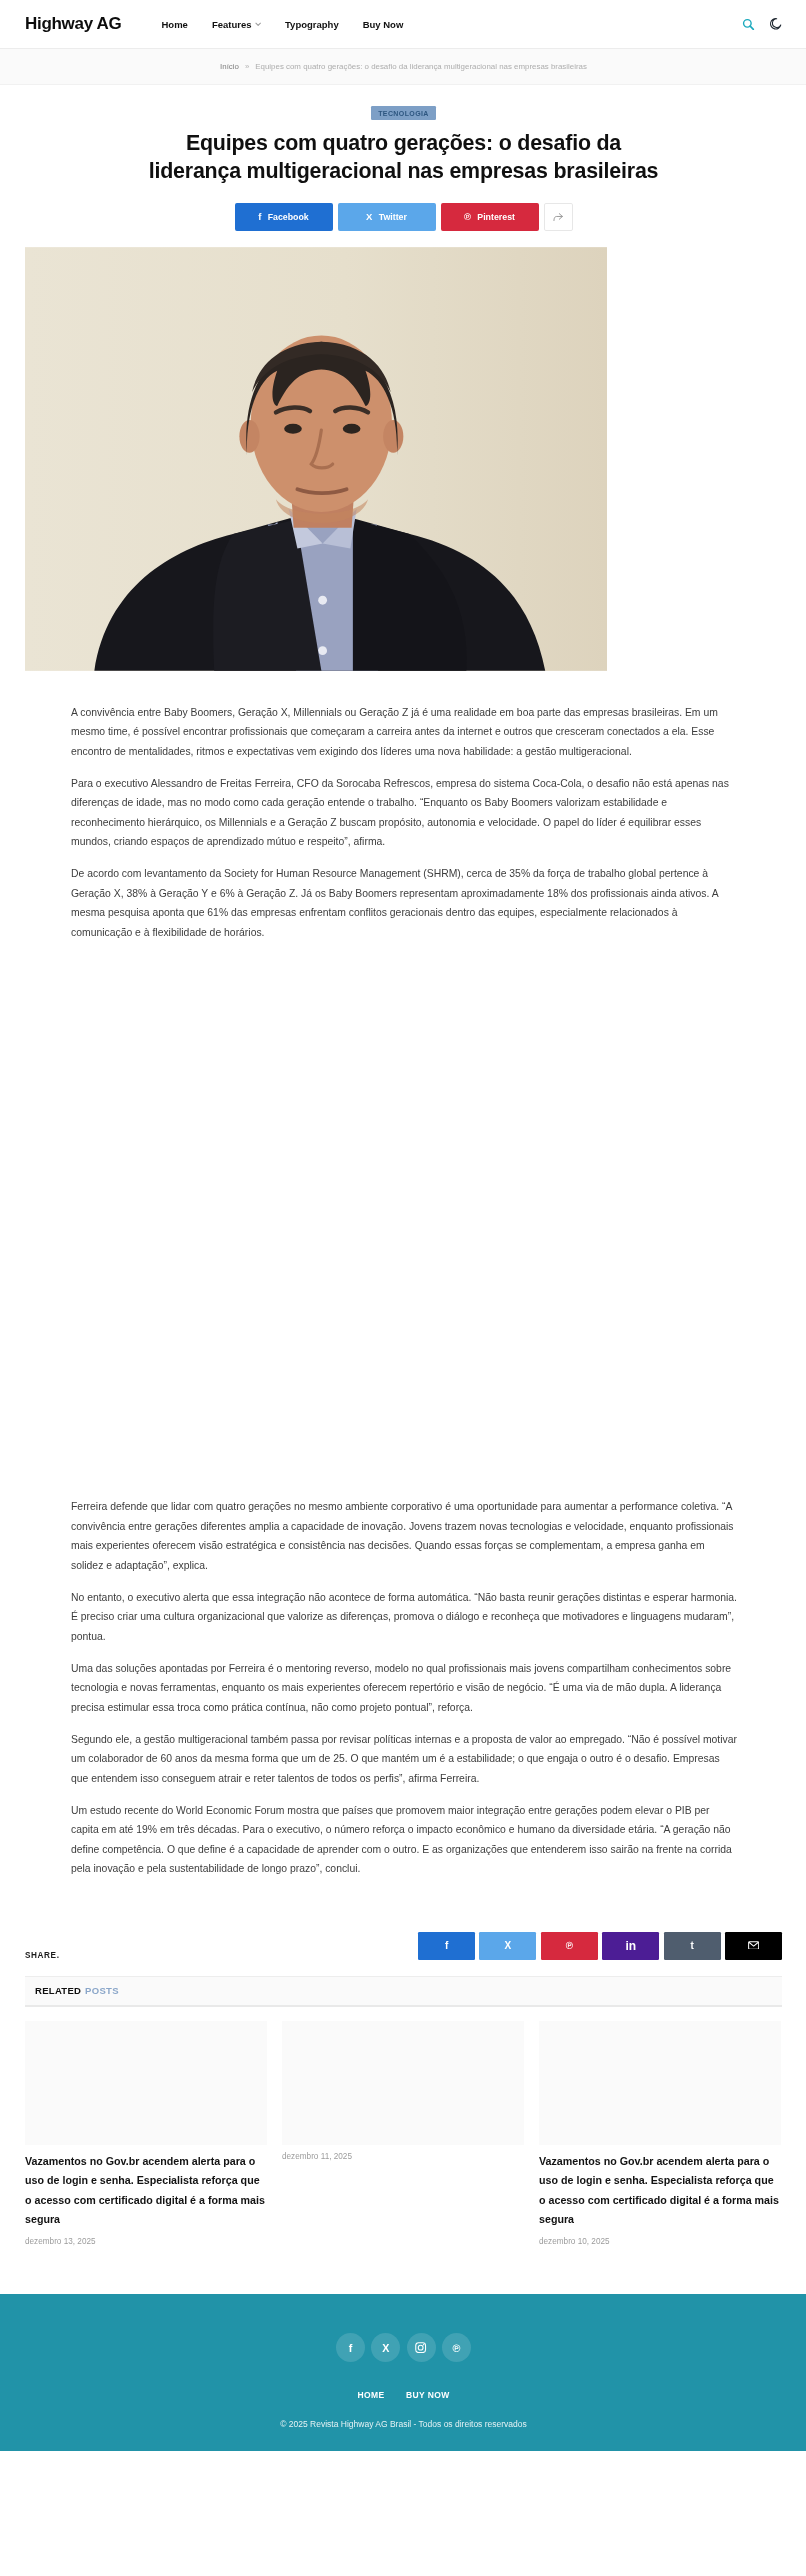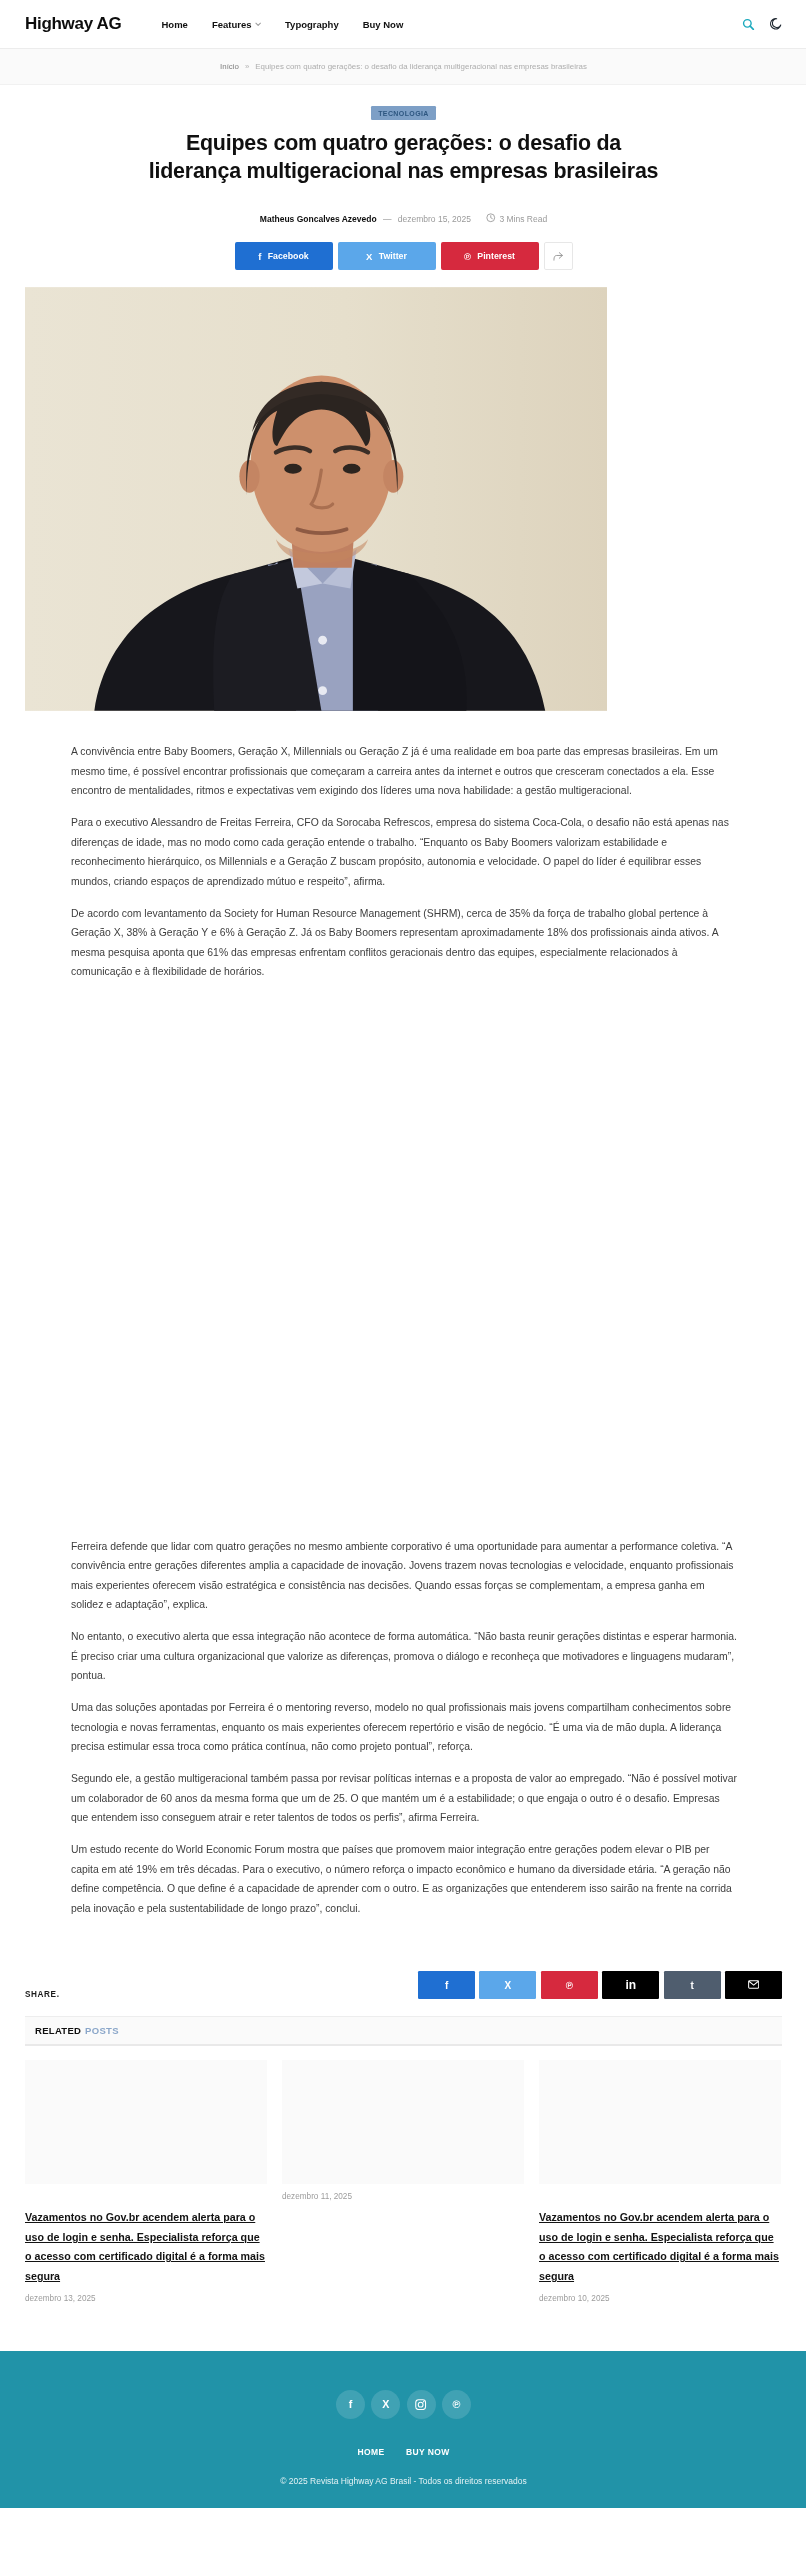--- a/index.html
+++ b/index.html
@@ -128,20 +128,6 @@
   <span class="cat-badge">TECNOLOGIA</span>
   <h1 class="post-title">Equipes com quatro gerações: o desafio da liderança multigeracional nas empresas brasileiras</h1>
 
-  <div class="meta-row">
-    <span class="meta-author">Matheus Goncalves Azevedo</span>
-    <span class="meta-sep">—</span>
-    <span class="meta-date">dezembro 15, 2025</span>
-    <span class="meta-read">
-      <span>
-        <svg width="9.5" height="9.5" viewBox="0 0 16 16">
-            <circle cx="8" cy="8" r="6.6" fill="none" stroke="#9a9a9a" stroke-width="1.5"></circle>
-            <polyline points="8,4.5 8,8 10.6,9.4" fill="none" stroke="#9a9a9a" stroke-width="1.5" stroke-linecap="round"></polyline>
-          </svg>
-      </span>
-      <span>3 Mins Read</span>
-    </span>
-  </div>
 
   <div class="share-row">
     <button class="share-btn sb-facebook">

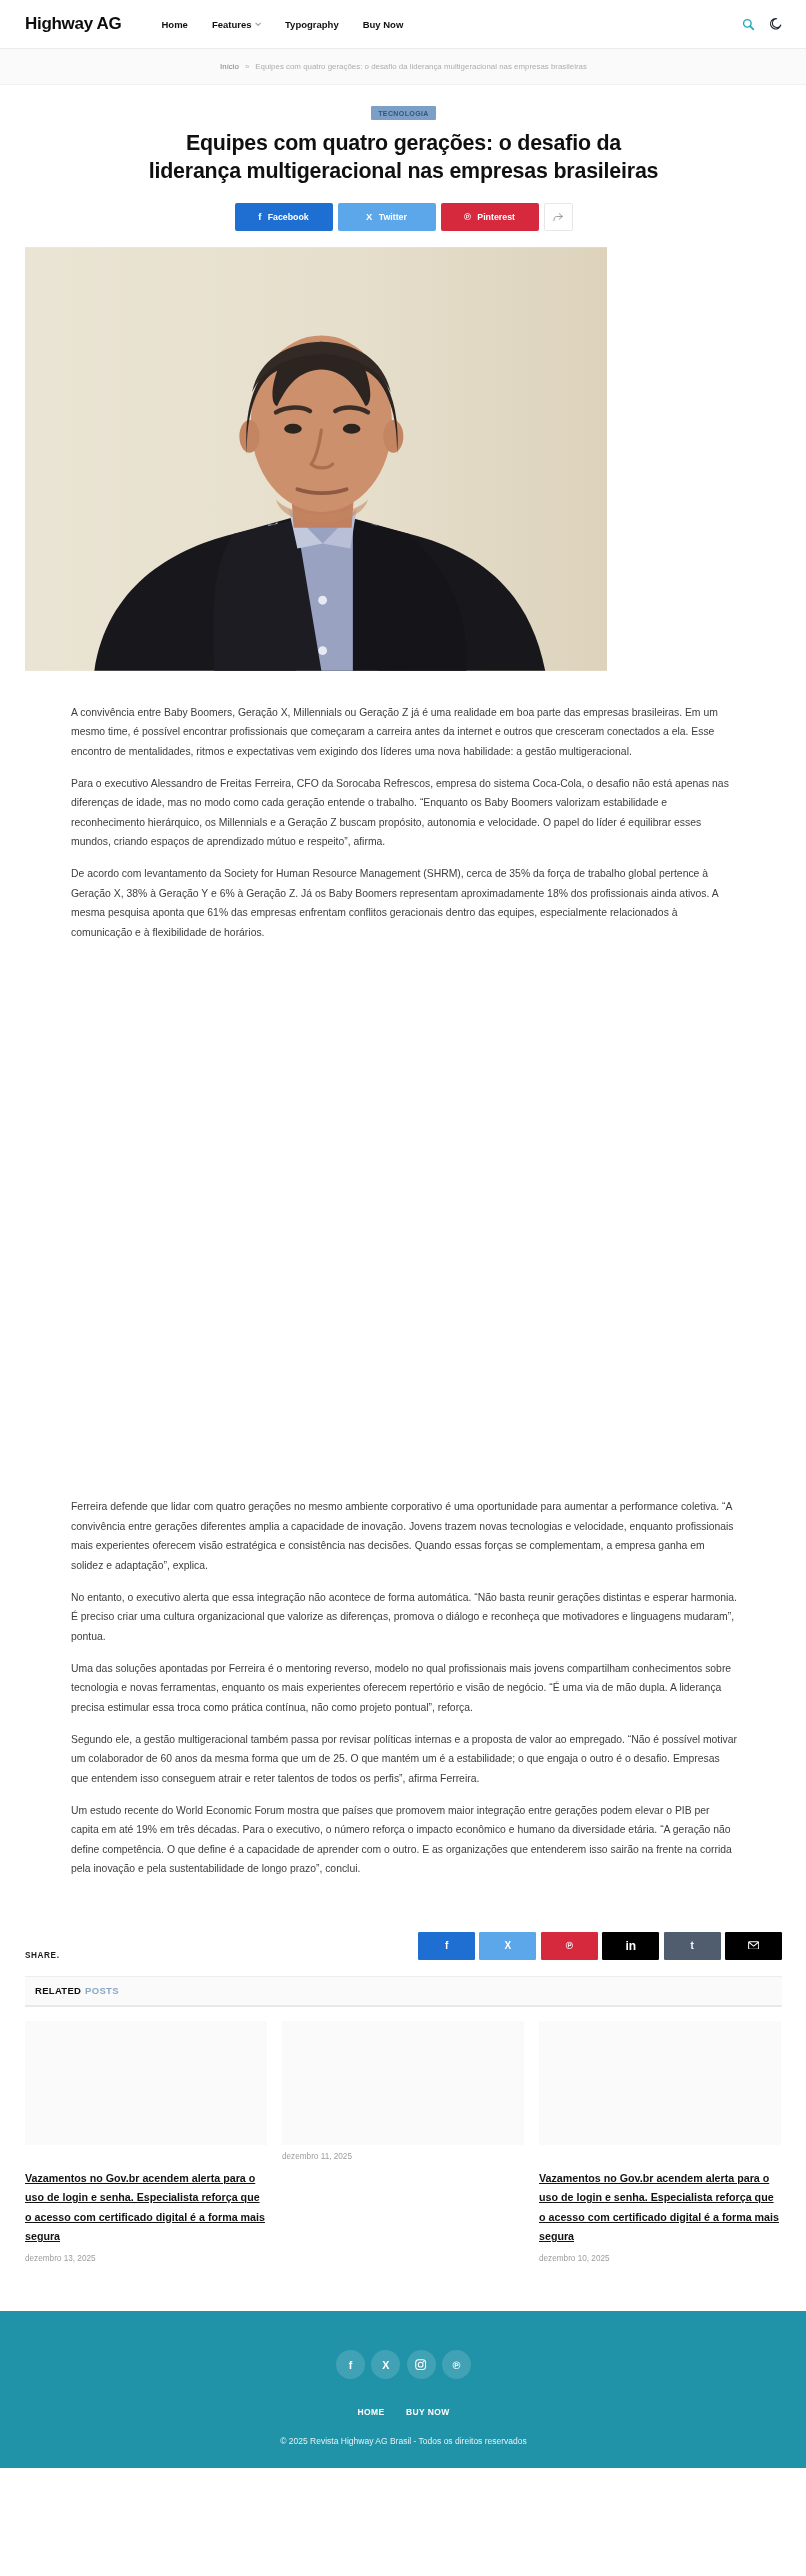--- a/index.html
+++ b/index.html
@@ -55,7 +55,7 @@
   .nb-facebook { background:#1f6fd2; }
   .nb-twitter  { background:#5ba7ea; }
   .nb-pinterest{ background:#d6293e; }
-  .nb-linkedin { background:#000000; font-size:12px; }
+  .nb-linkedin { background:#4c1d95; font-size:12px; }
   .nb-tumblr   { background:#4f5d6e; }
   .nb-email    { background:#000; }
 

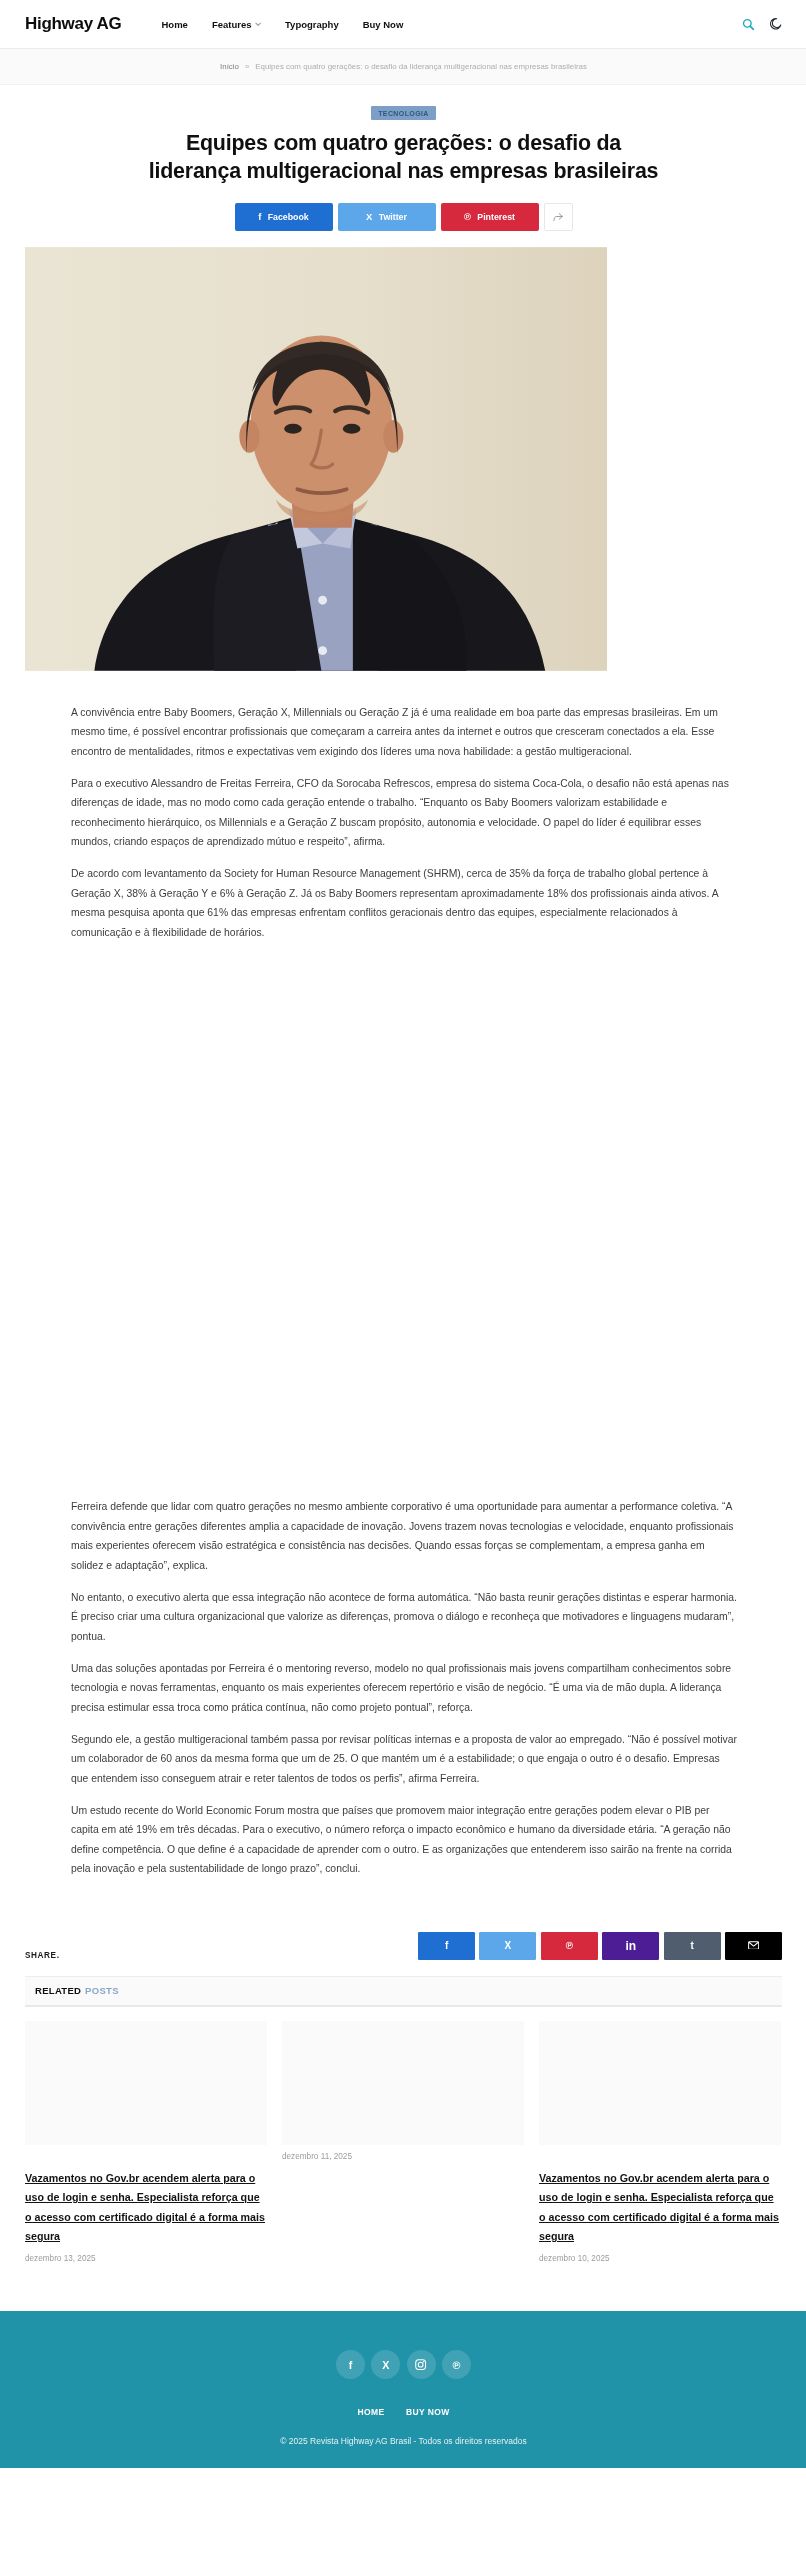--- a/index.html
+++ b/index.html
@@ -66,7 +66,7 @@
   .related-grid { width:757px; margin:14px auto 0; display:grid; grid-template-columns:repeat(3,242px); gap:15px; }
   .post-card { cursor:pointer; }
   .card-thumb { width:242px; height:124px; background:#fafafa; }
-  .card-title { margin-top:24px; font-size:10.7px; font-weight:700; line-height:19.5px; color:#131313;text-decoration:underline; }
+  .card-title { margin-top:7px; font-size:10.7px; font-weight:700; line-height:19.5px; color:#131313; }
   .card-date { margin-top:7.6px; font-size:8.2px; color:#9c9c9c; }
 
   

